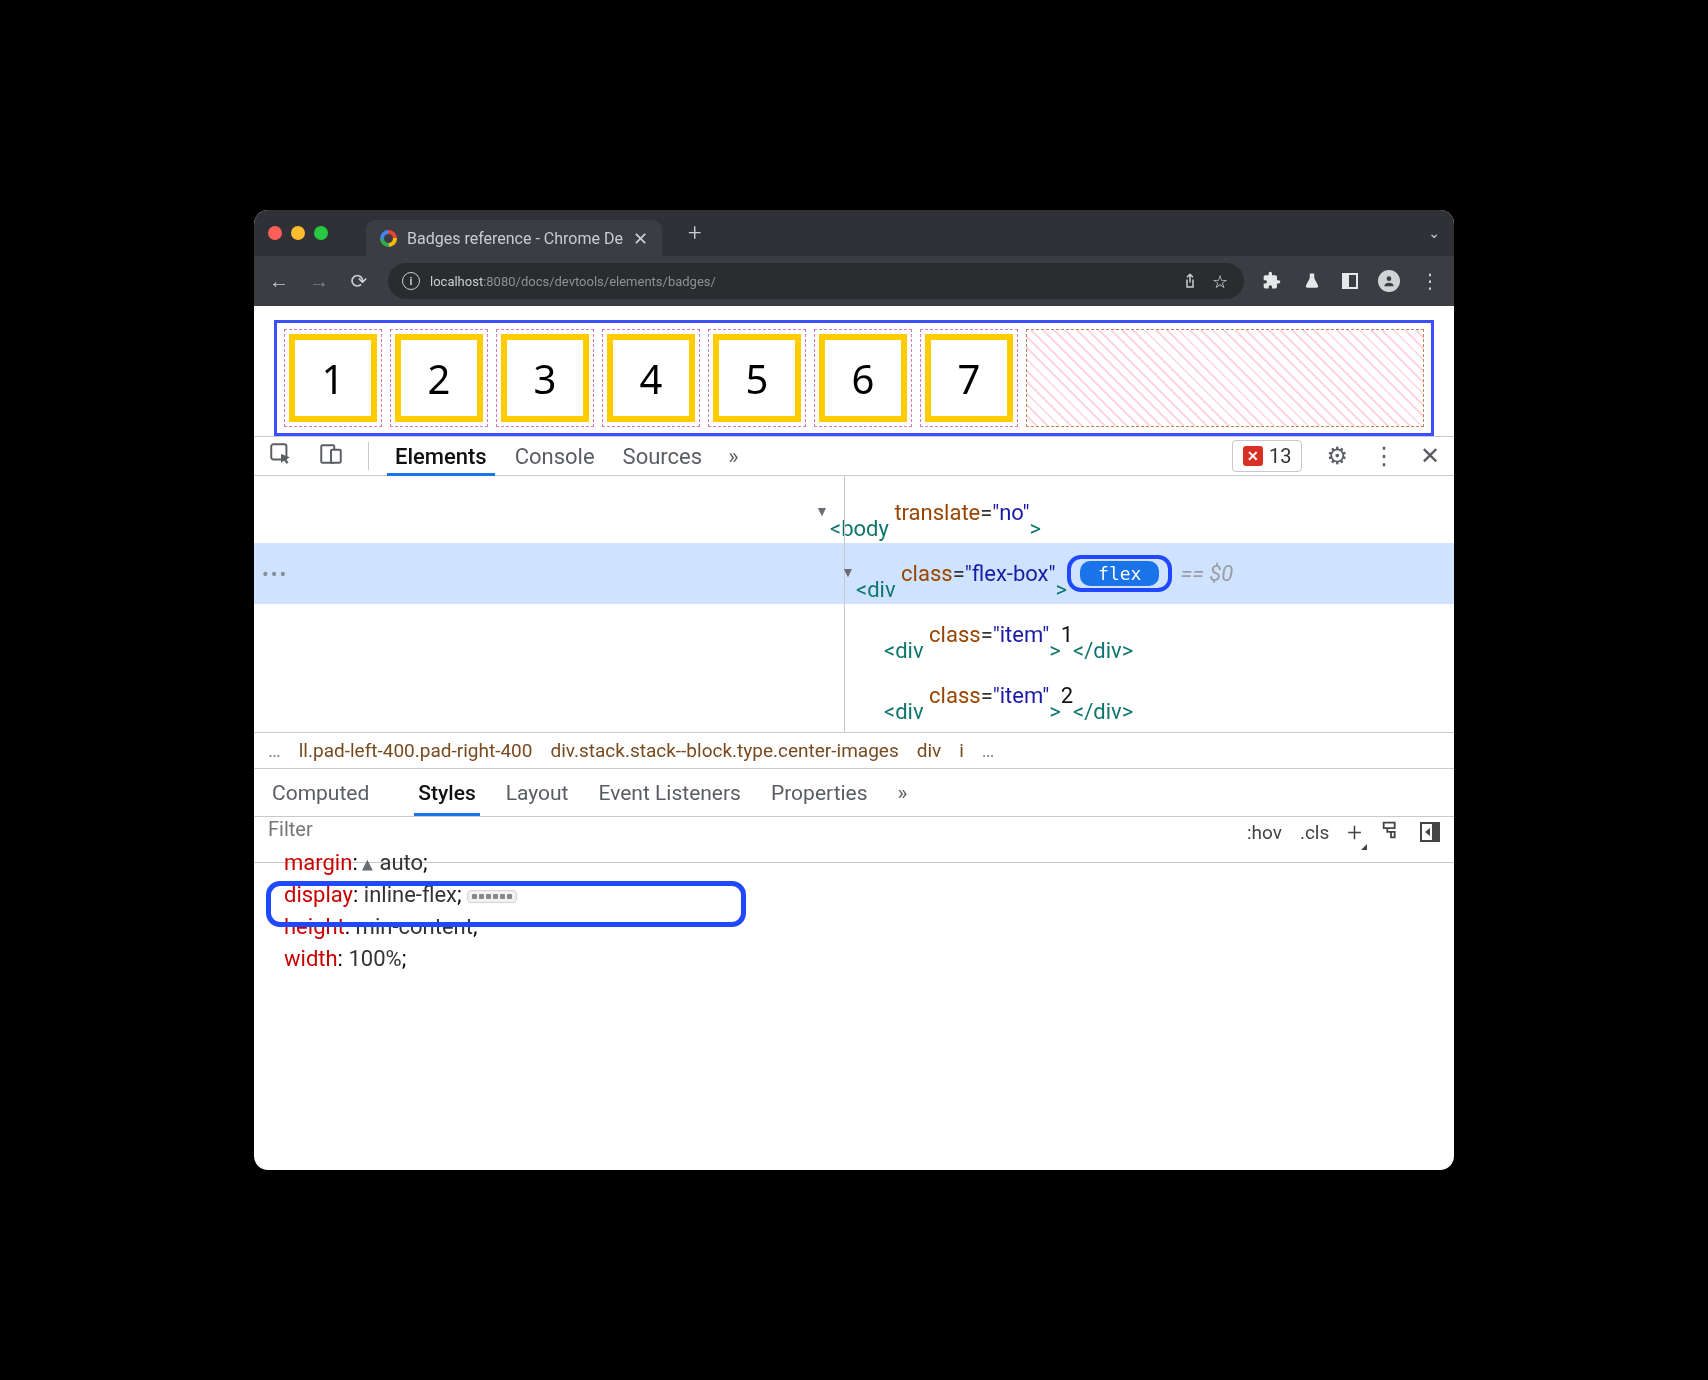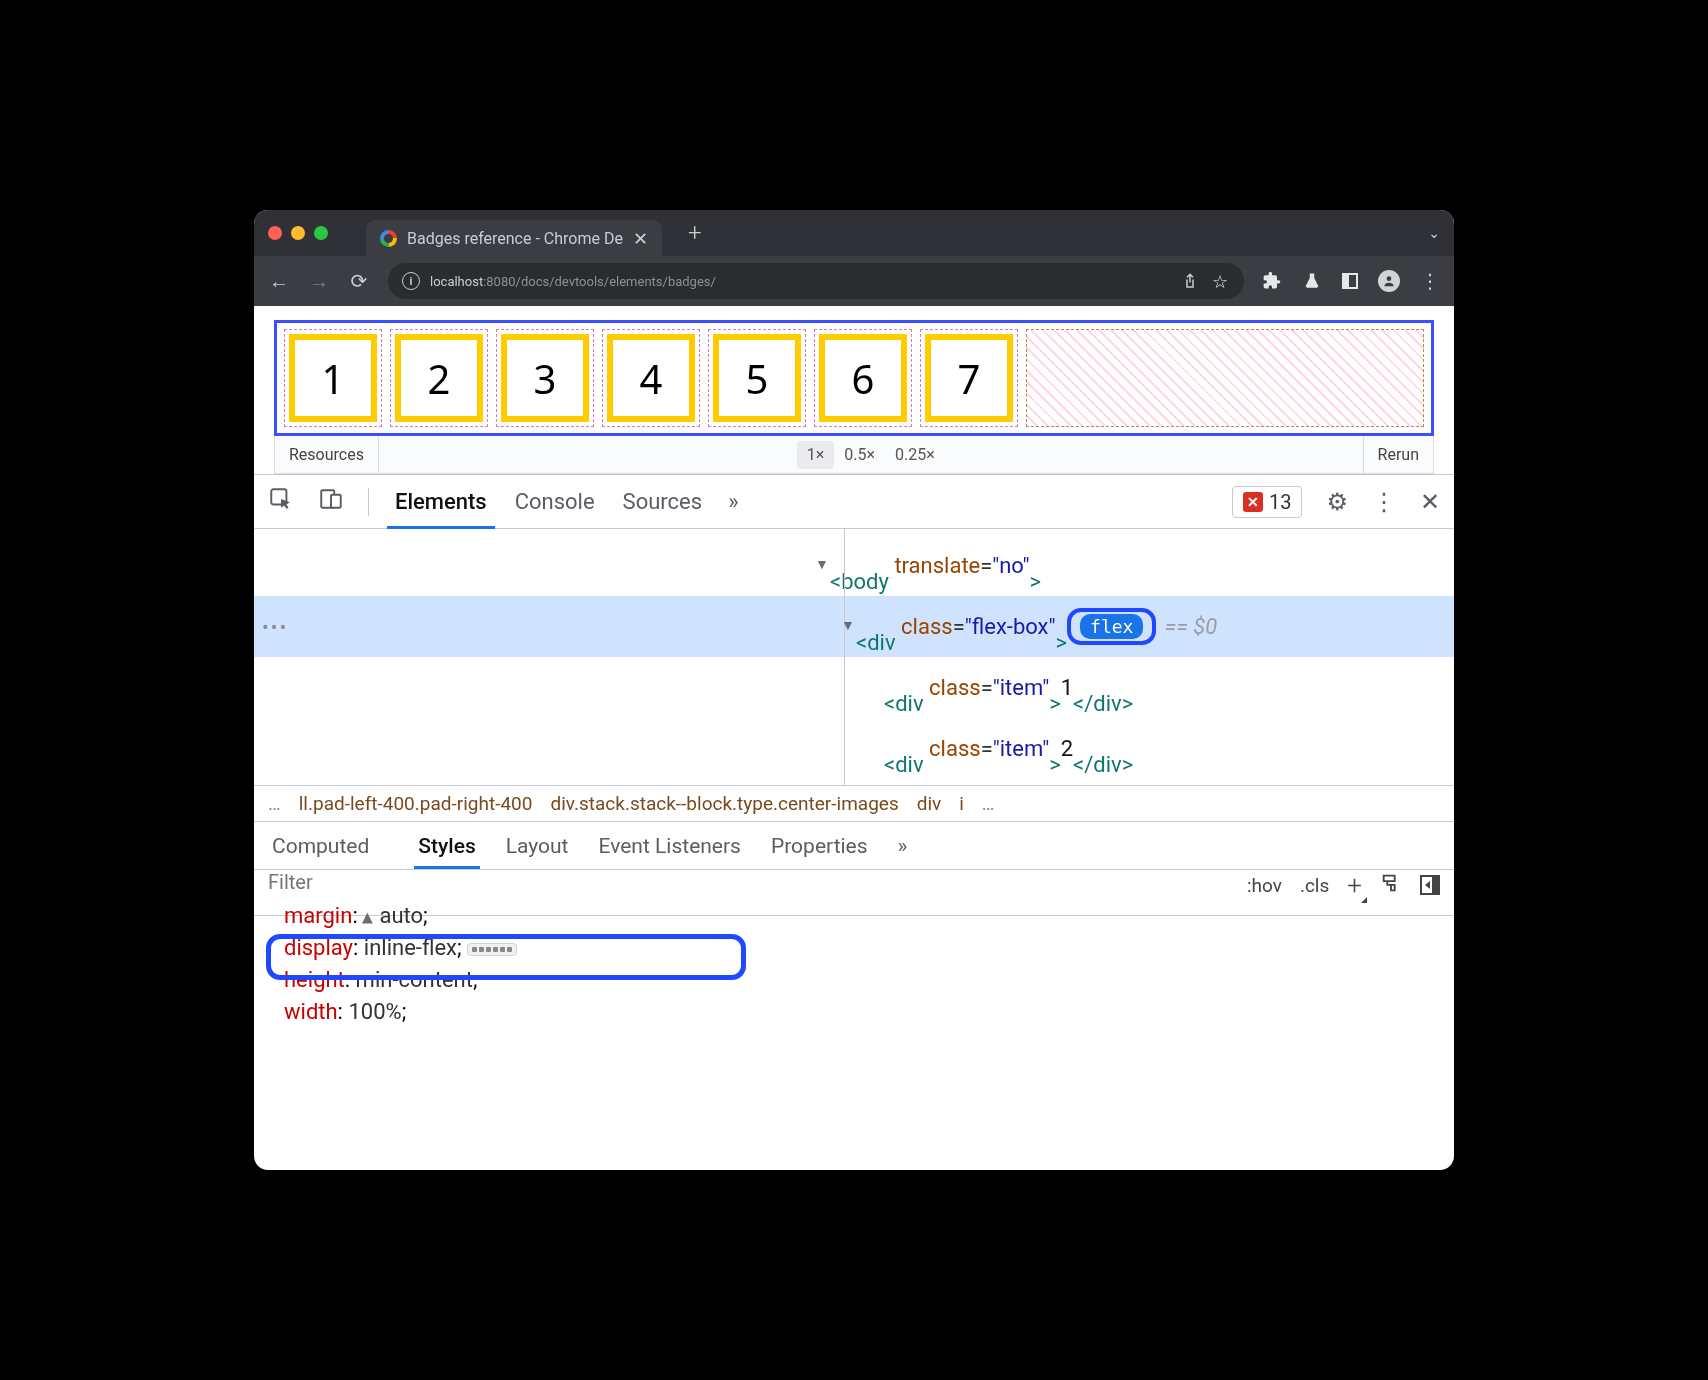--- a/index.html
+++ b/index.html
@@ -190,15 +190,6 @@
           </div>
       <div class="hatch"></div>
     </div>
-    <div class="demo-footer">
-      <div class="resources">Resources</div>
-      <div class="spacer"></div>
-      <div class="zoom-opt active">1×</div>
-      <div class="zoom-opt">0.5×</div>
-      <div class="zoom-opt">0.25×</div>
-      <div class="spacer"></div>
-      <div class="rerun">Rerun</div>
-    </div>
   </div>
 
   <div class="devtools">

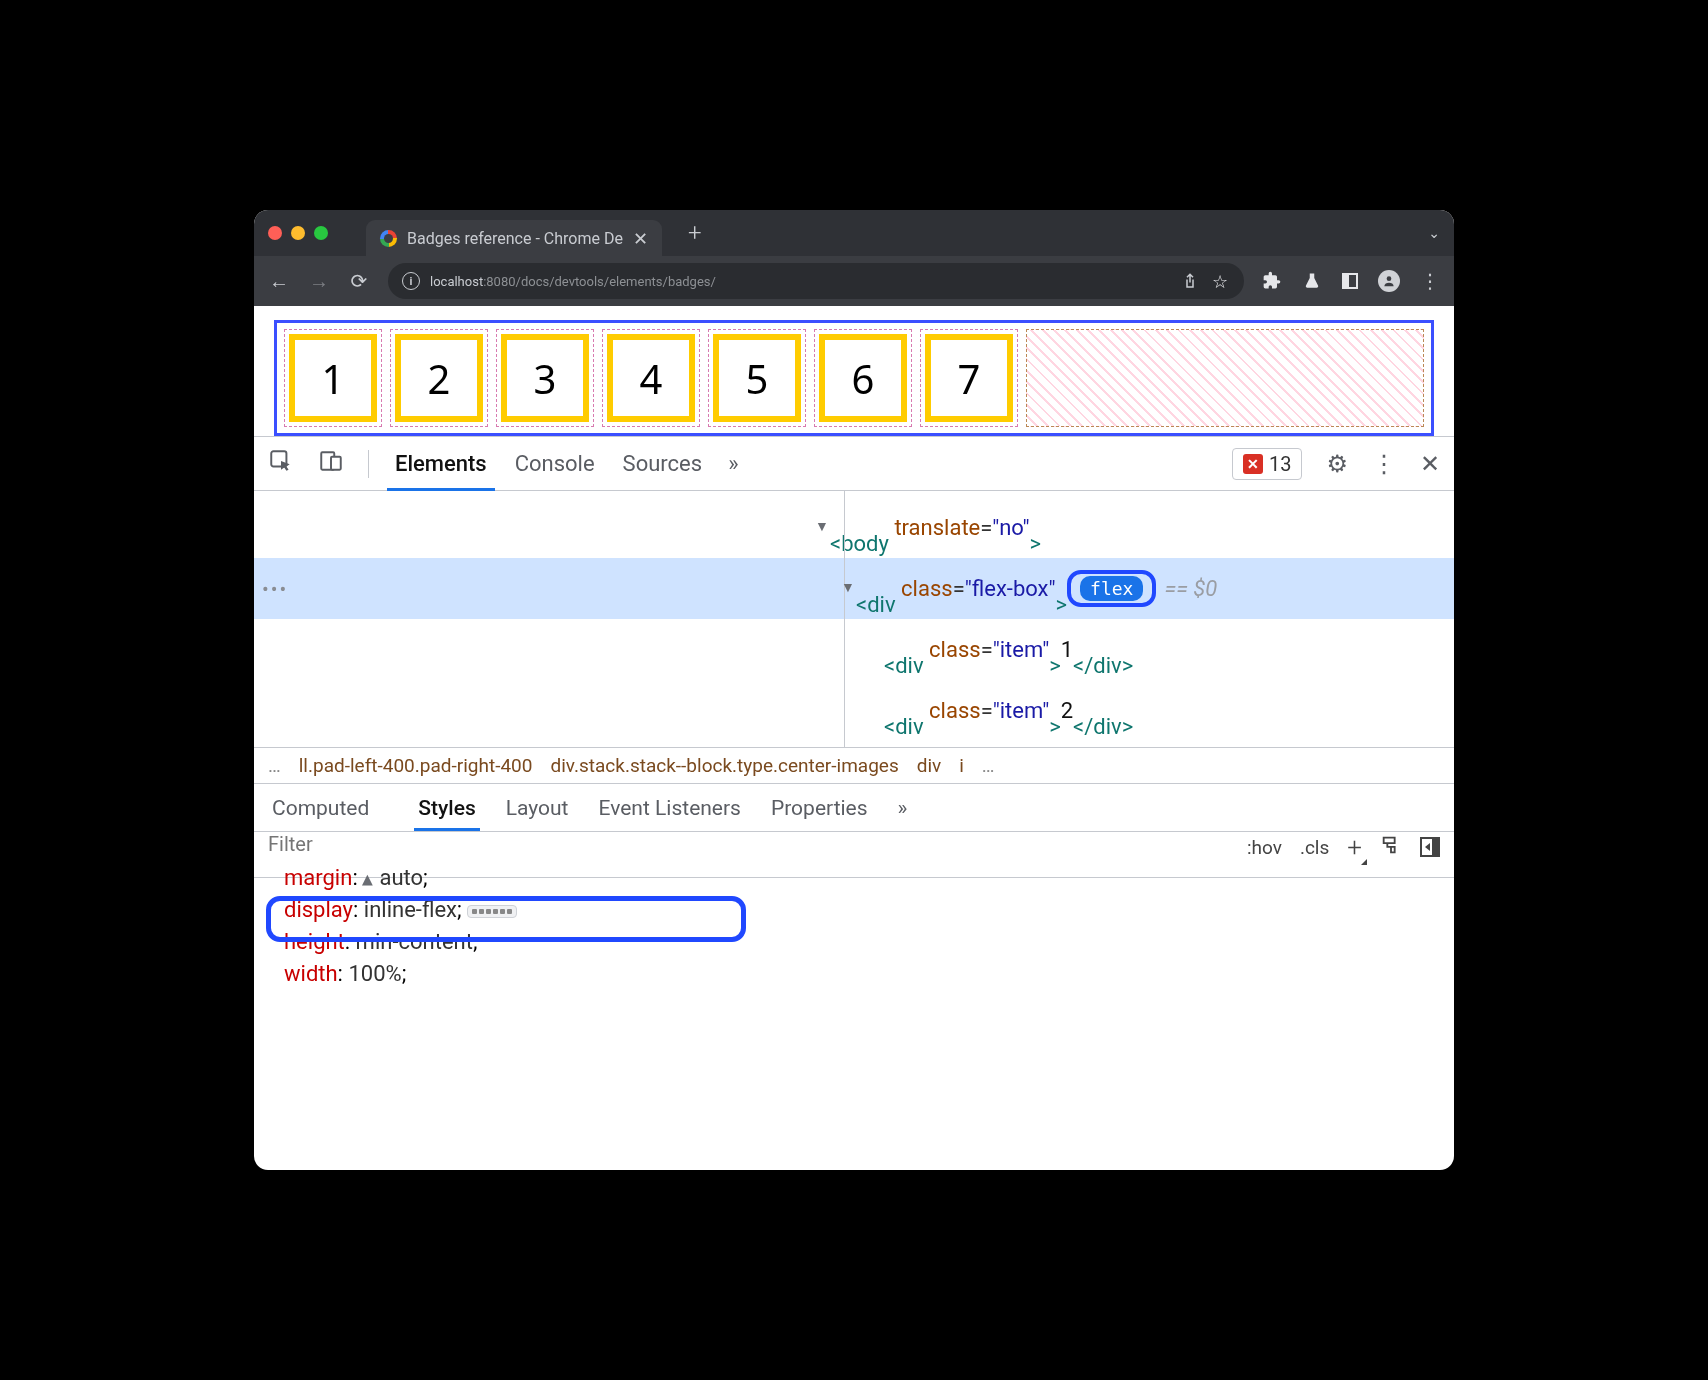--- a/index.html
+++ b/index.html
@@ -50,7 +50,7 @@
   .rerun { padding:0 14px; border-left:1px solid #d8dbe0; height:100%; display:flex; align-items:center; }
   
   .devtools { border-top:1px solid #c6c9cf; display:flex; flex-direction:column; height: calc(100% - 46px - 50px - 238px); }
-  .dt-toolbar { display:flex; align-items:center; height:54px; border-bottom:1px solid #c6c9cf; padding:0 14px; gap:24px; font-size:22px; color:#5a5d63; }
+  .dt-toolbar { display:flex; align-items:center; height:39px; border-bottom:1px solid #c6c9cf; padding:0 14px; gap:24px; font-size:22px; color:#5a5d63; }
   .divider { width:1px; height:28px; background:#c6c9cf; }
   .dt-tab { padding:0 2px; height:100%; display:flex; align-items:center; position:relative; }
   .dt-tab.active { color:#111; font-weight:500; }

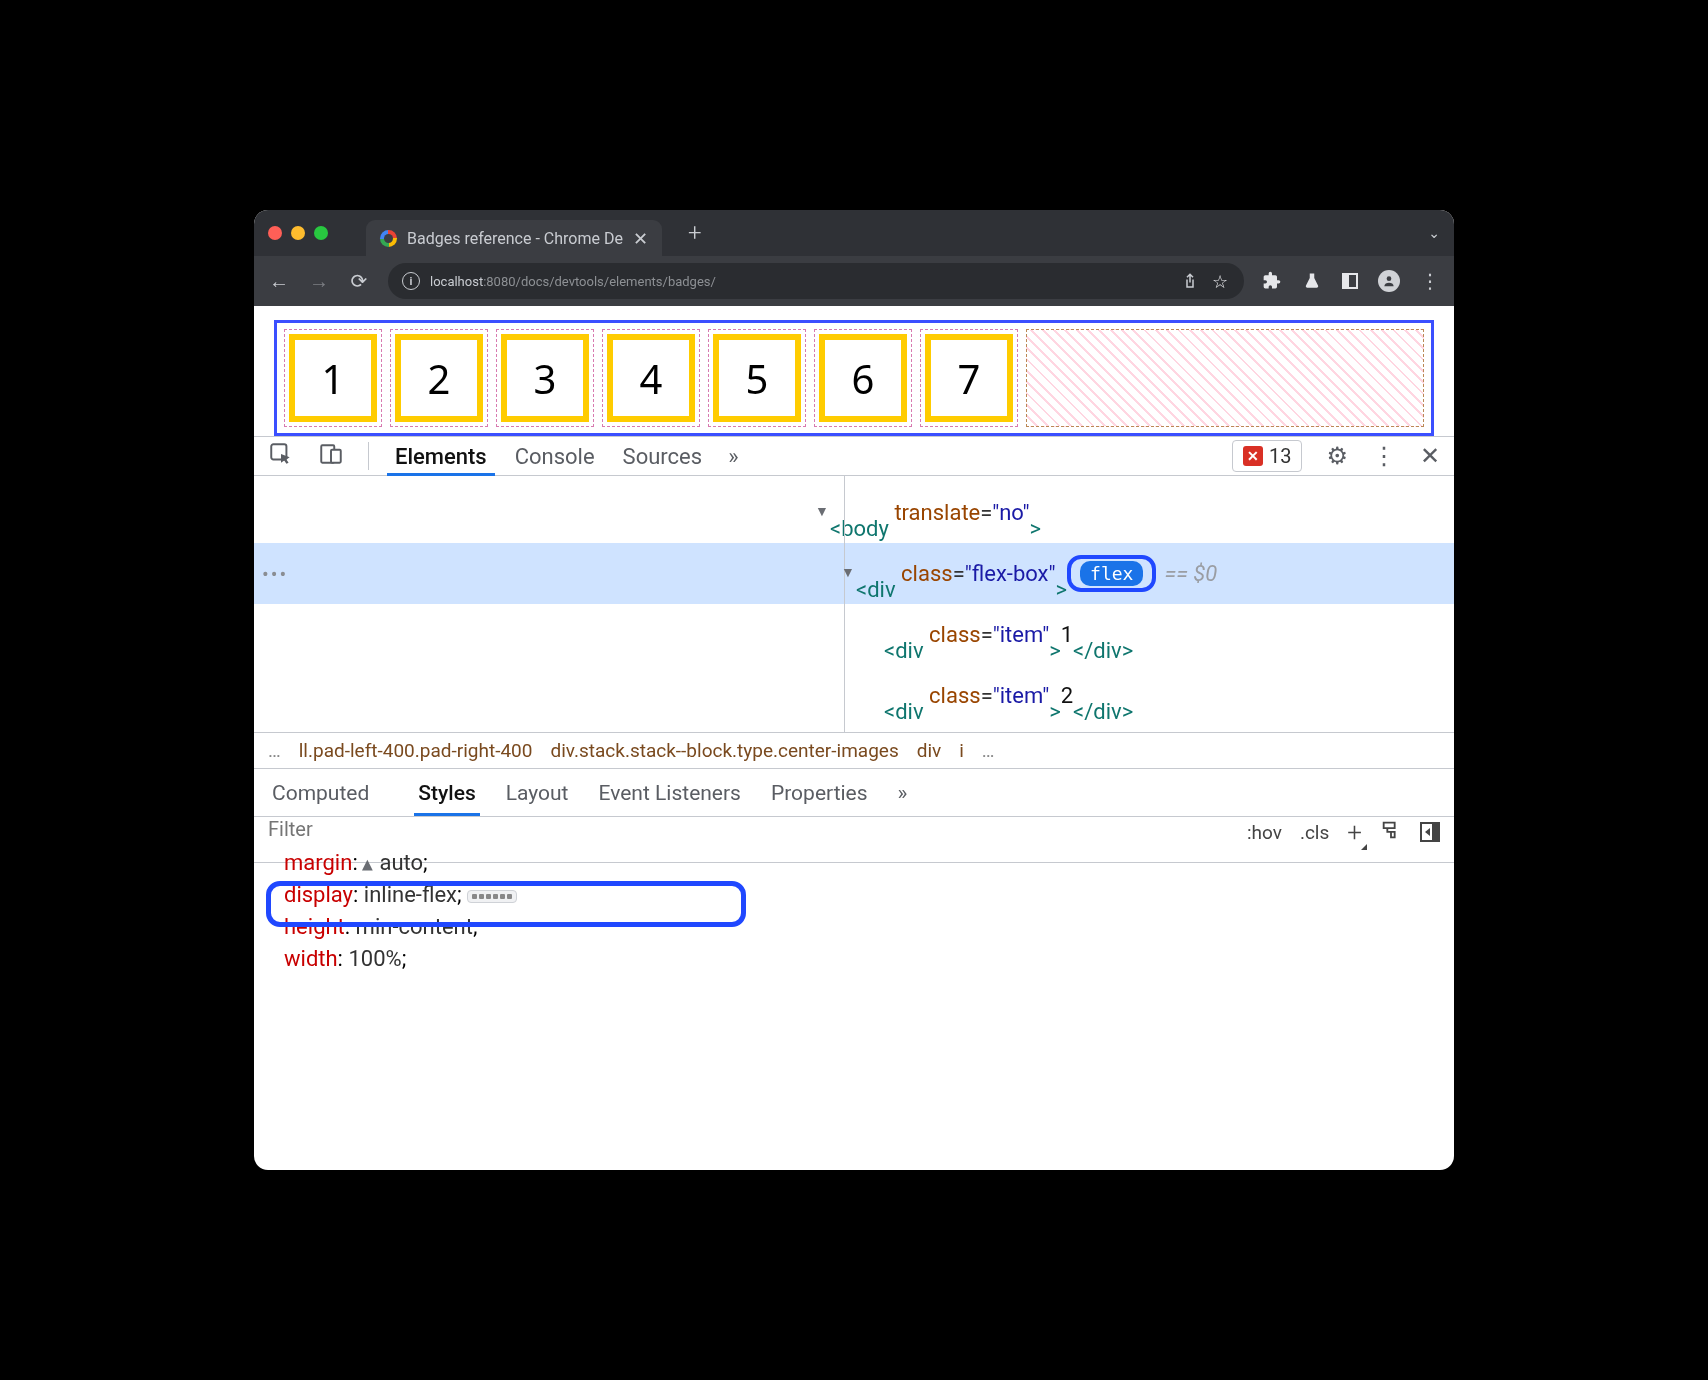--- a/index.html
+++ b/index.html
@@ -69,7 +69,7 @@
   .attr-v { color:#1a1aa6; }
   .txt { color:#111; }
   .dom-line.sel .gutter { position:absolute; left:8px; color:#8a8d93; font-size:20px; letter-spacing:2px; }
-  .badge-flex { background:#1a73e8; color:#fff; border-radius:10px; padding:2px 10px; font-size:18px; font-family: Menlo, monospace; margin:0 6px; }
+  .badge-flex { background:#1a73e8; color:#fff; border-radius:10px; padding:2px 18px; font-size:18px; font-family: Menlo, monospace; margin:0 6px; }
   .badge-wrap { border:4px solid #2048ff; border-radius:14px; padding:2px 3px; display:inline-flex; }
   .eq0 { color:#9a9da3; font-style:italic; margin-left:8px; }
   .vline { position:absolute; left:590px; top:0; bottom:0; width:1px; background:#c6c9cf; }

